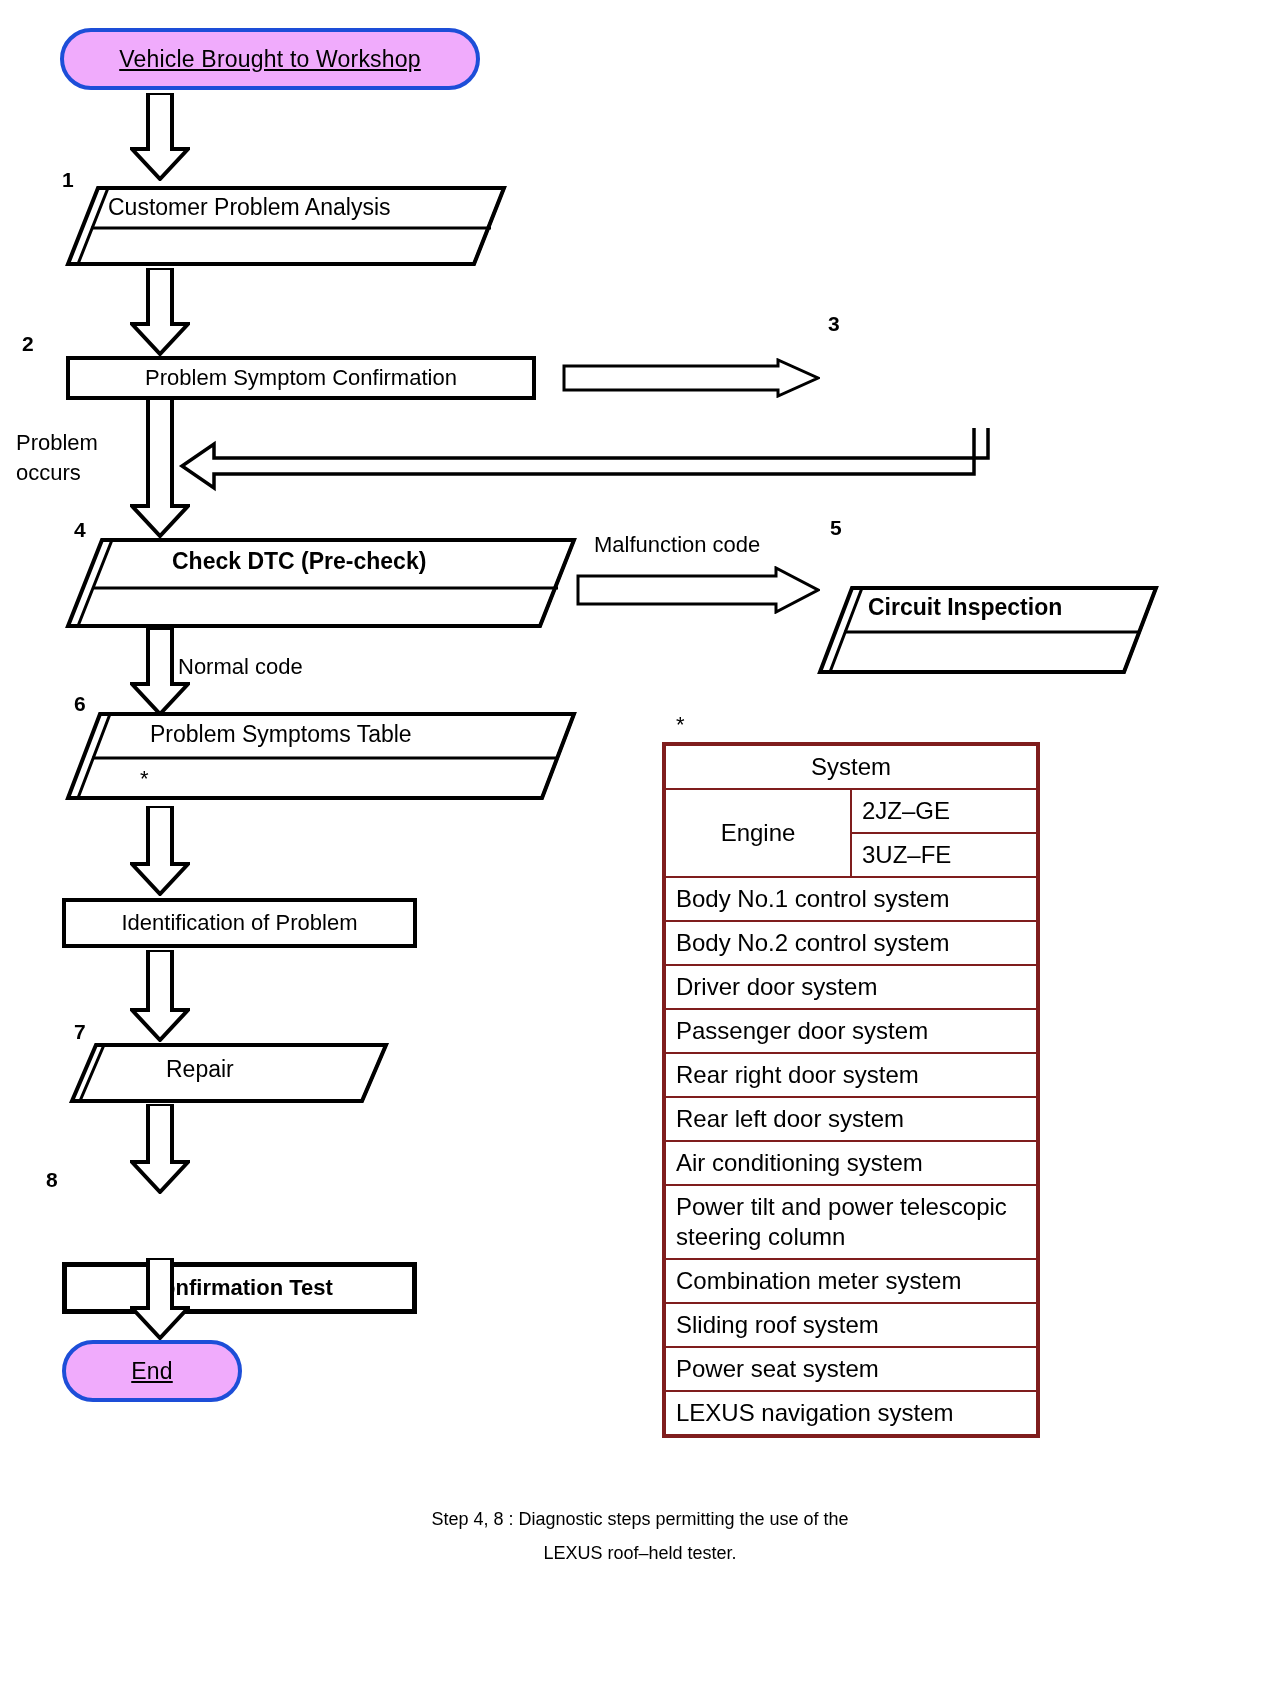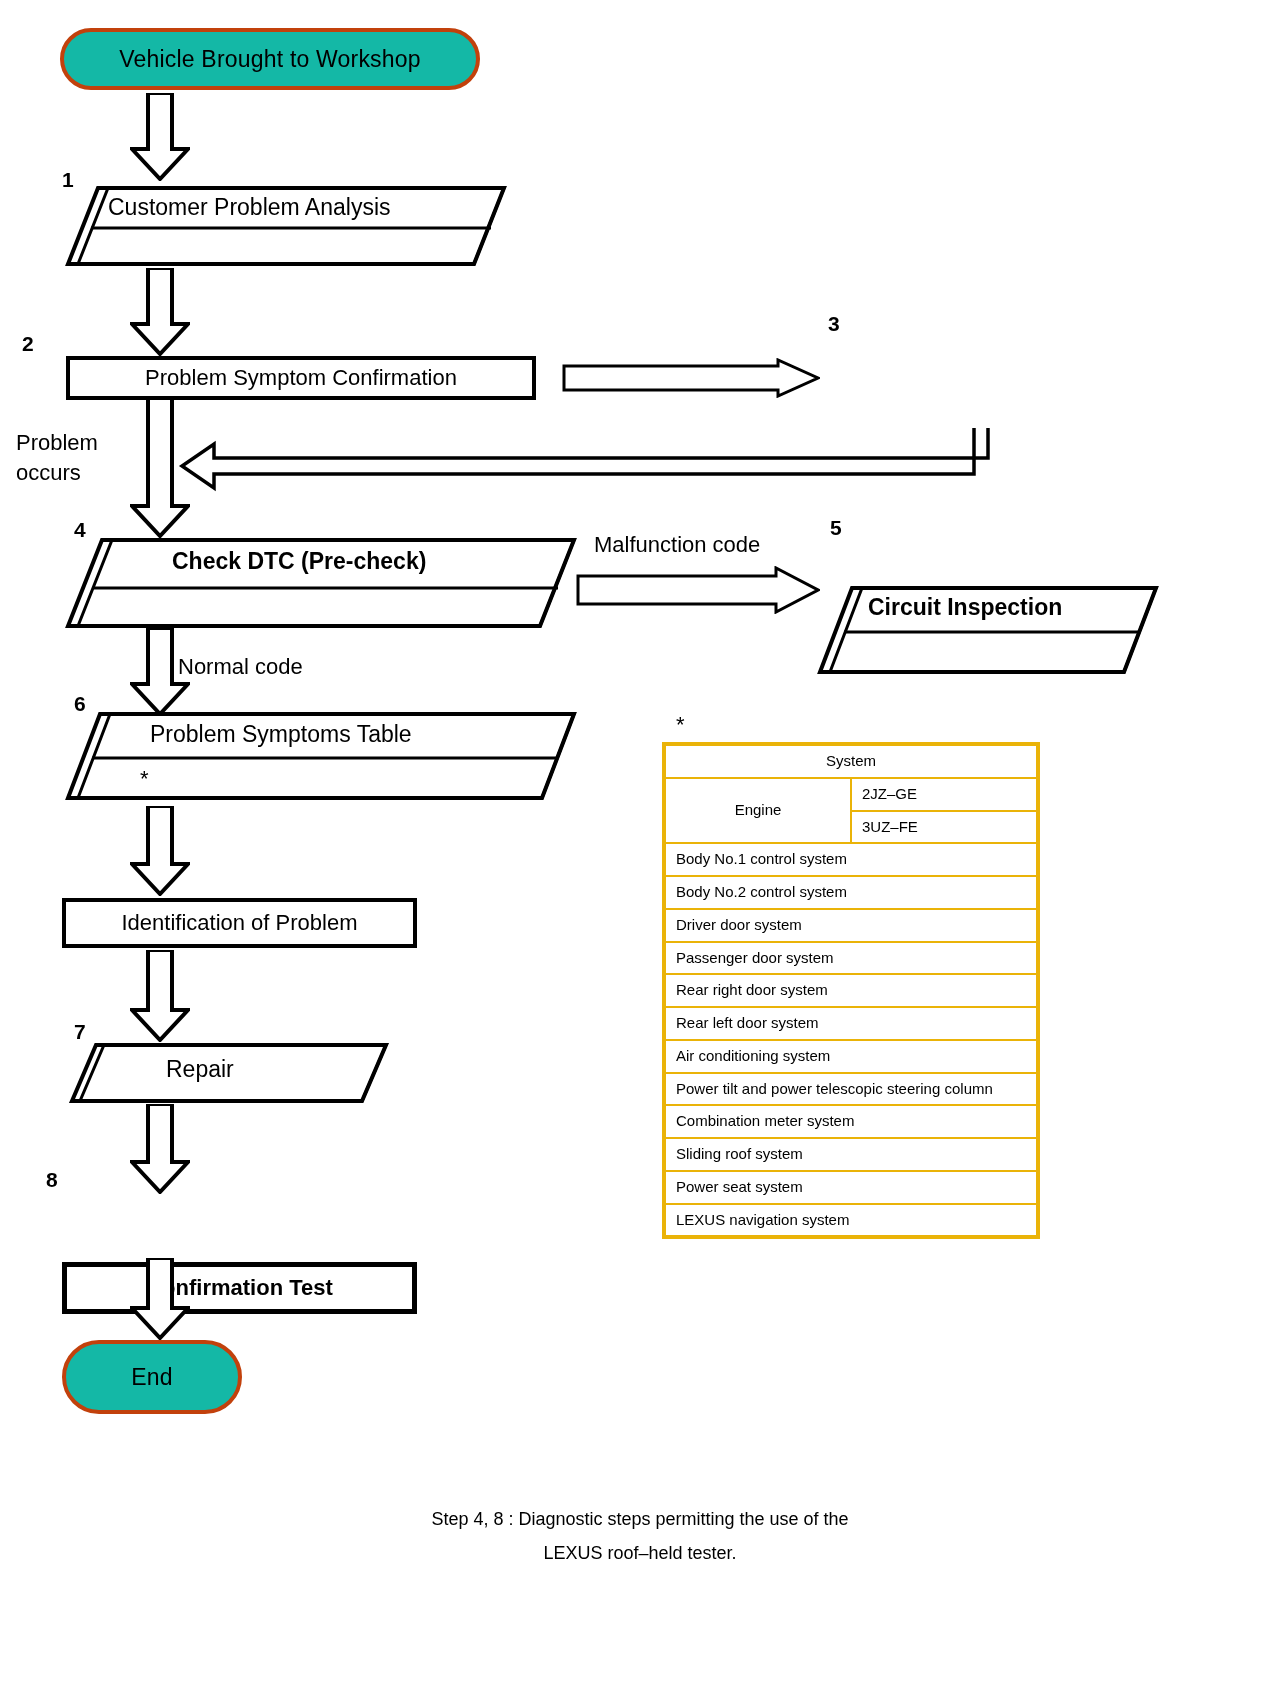--- a/index.html
+++ b/index.html
@@ -25,14 +25,15 @@
   
   .terminator {
     box-sizing: border-box;
-    border: 4px solid #c2410c;
+    border: 4px solid #1d4ed8;
     border-radius: 999px;
-    background: #14b8a6;
+    background: #f0abfc;
     display: flex;
     align-items: center;
     justify-content: center;
     font-size: 23px;
     letter-spacing: 0.2px;
+    text-decoration: underline;
   }
 
   

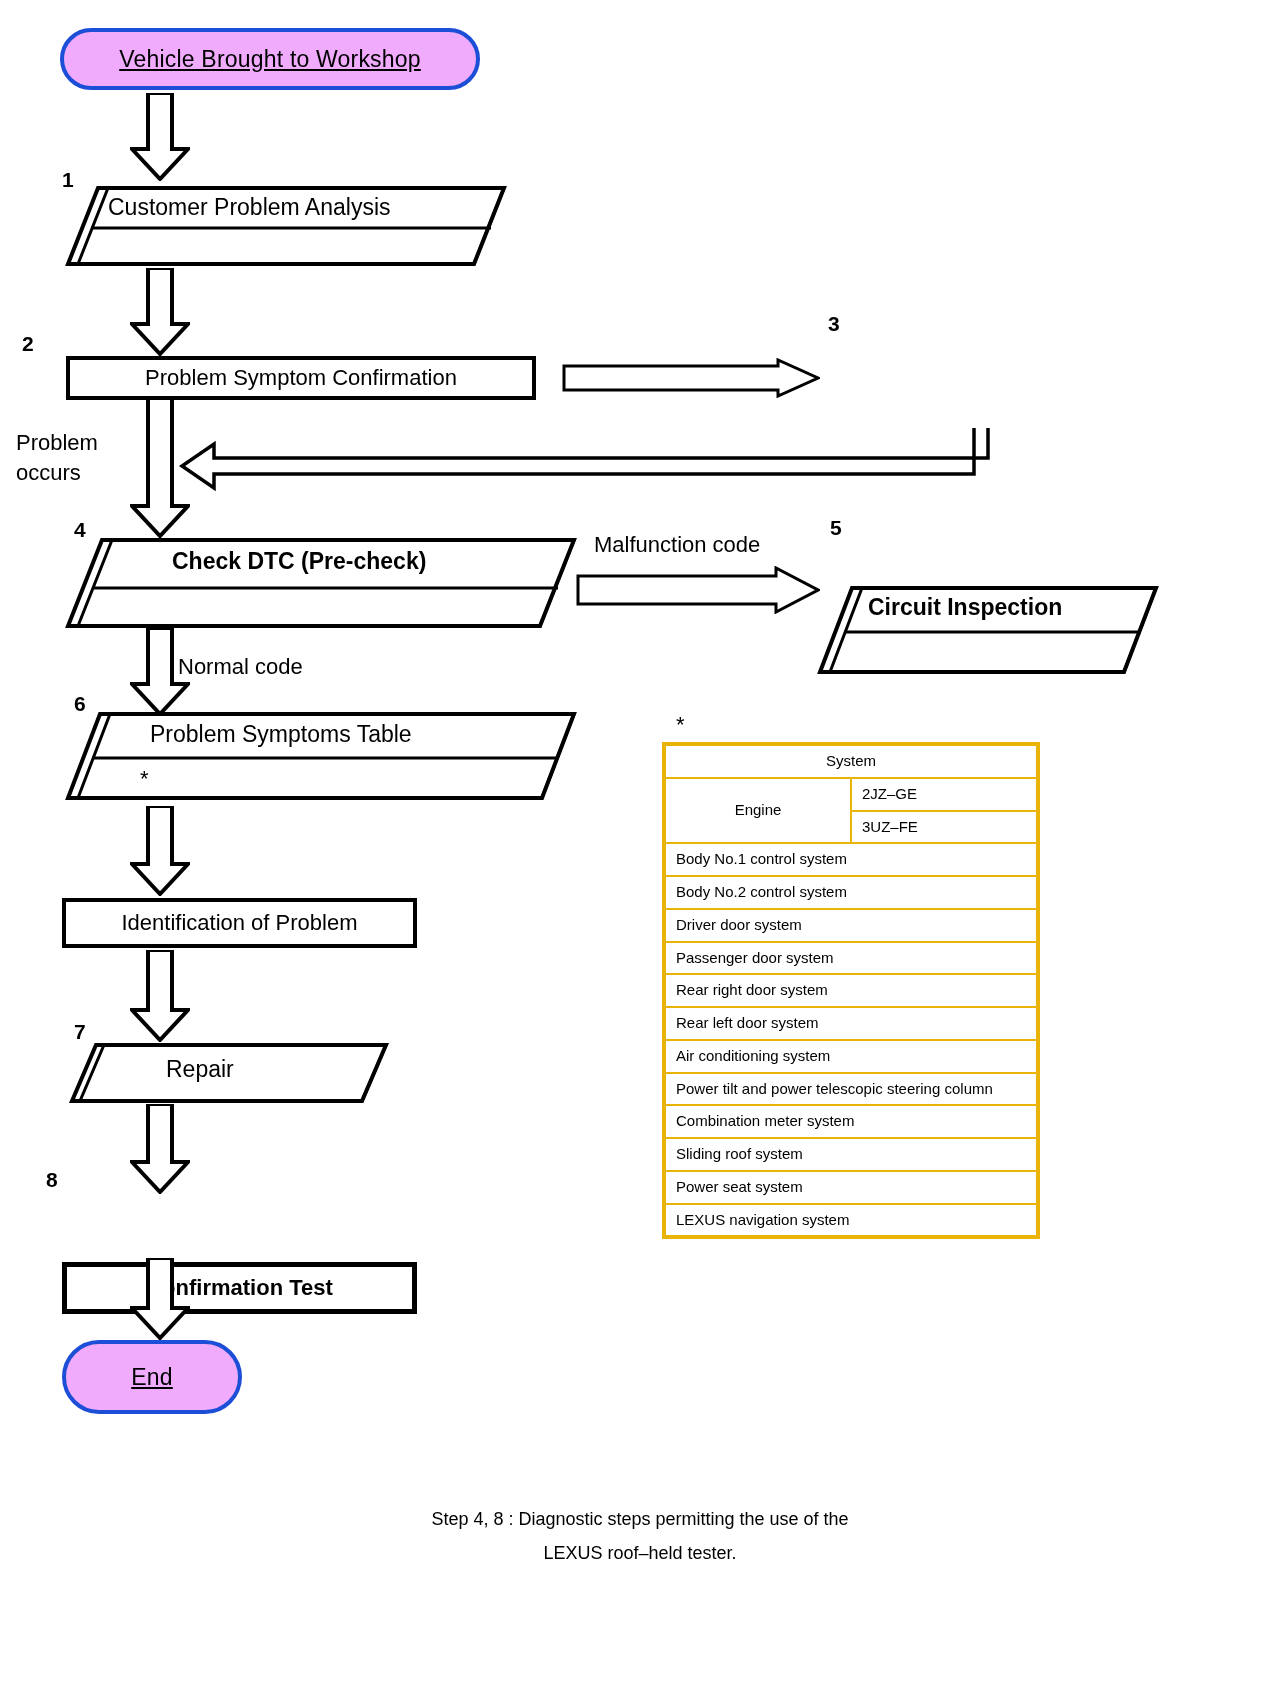--- a/index.html
+++ b/index.html
@@ -94,8 +94,8 @@
     table-layout: fixed;
   }
   .systable td {
-    border: 2px solid #eab308;
-    font-size: 15px;
+    border: 2px solid #7f1d1d;
+    font-size: 24px;
     padding: 6px 10px;
     vertical-align: middle;
     line-height: 1.25;

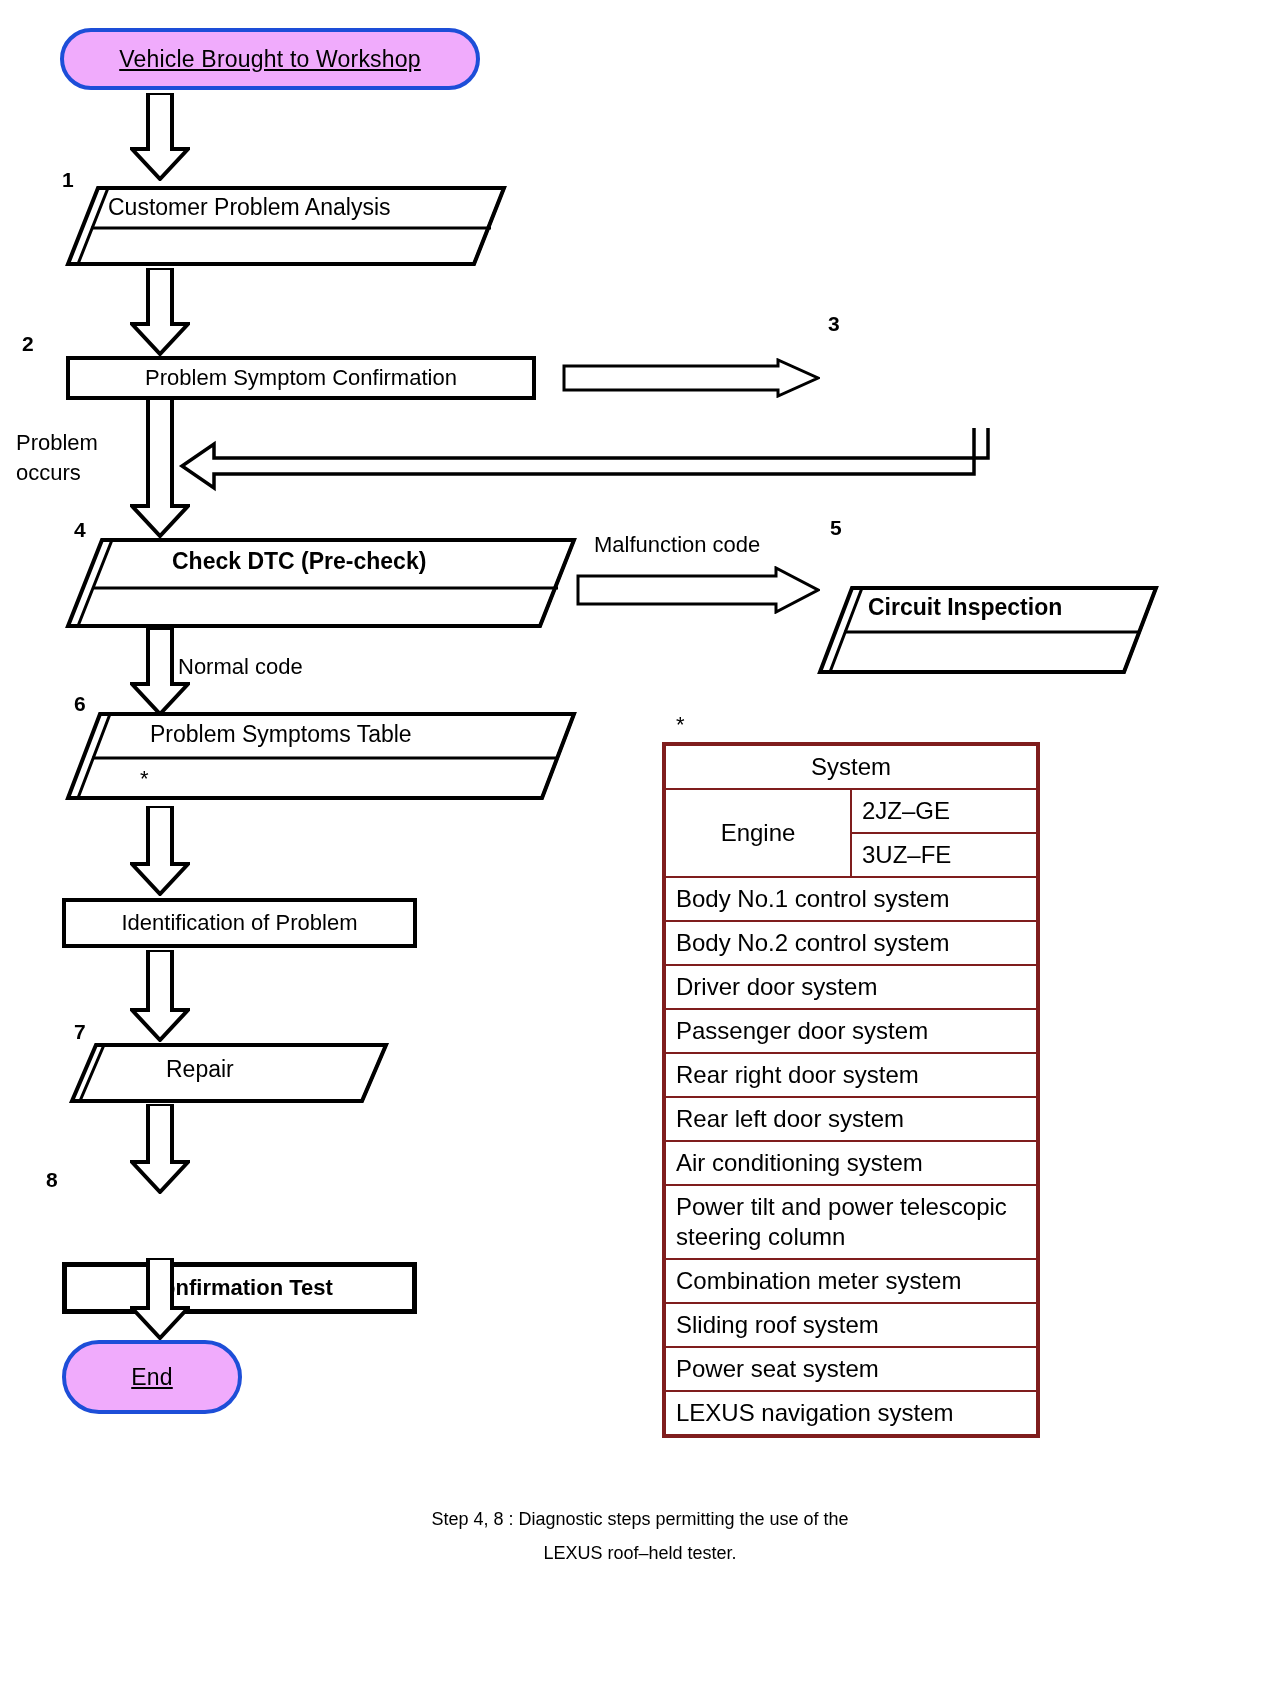--- a/index.html
+++ b/index.html
@@ -268,7 +268,7 @@
     </svg>
   </div>
 
-  <div class="terminator abs" style="left:62px; top:1340px; width:180px; height:74px;">
+  <div class="terminator abs" style="left:62px; top:1340px; width:180px; height:62px;">
     <span>End</span>
   </div>
 

